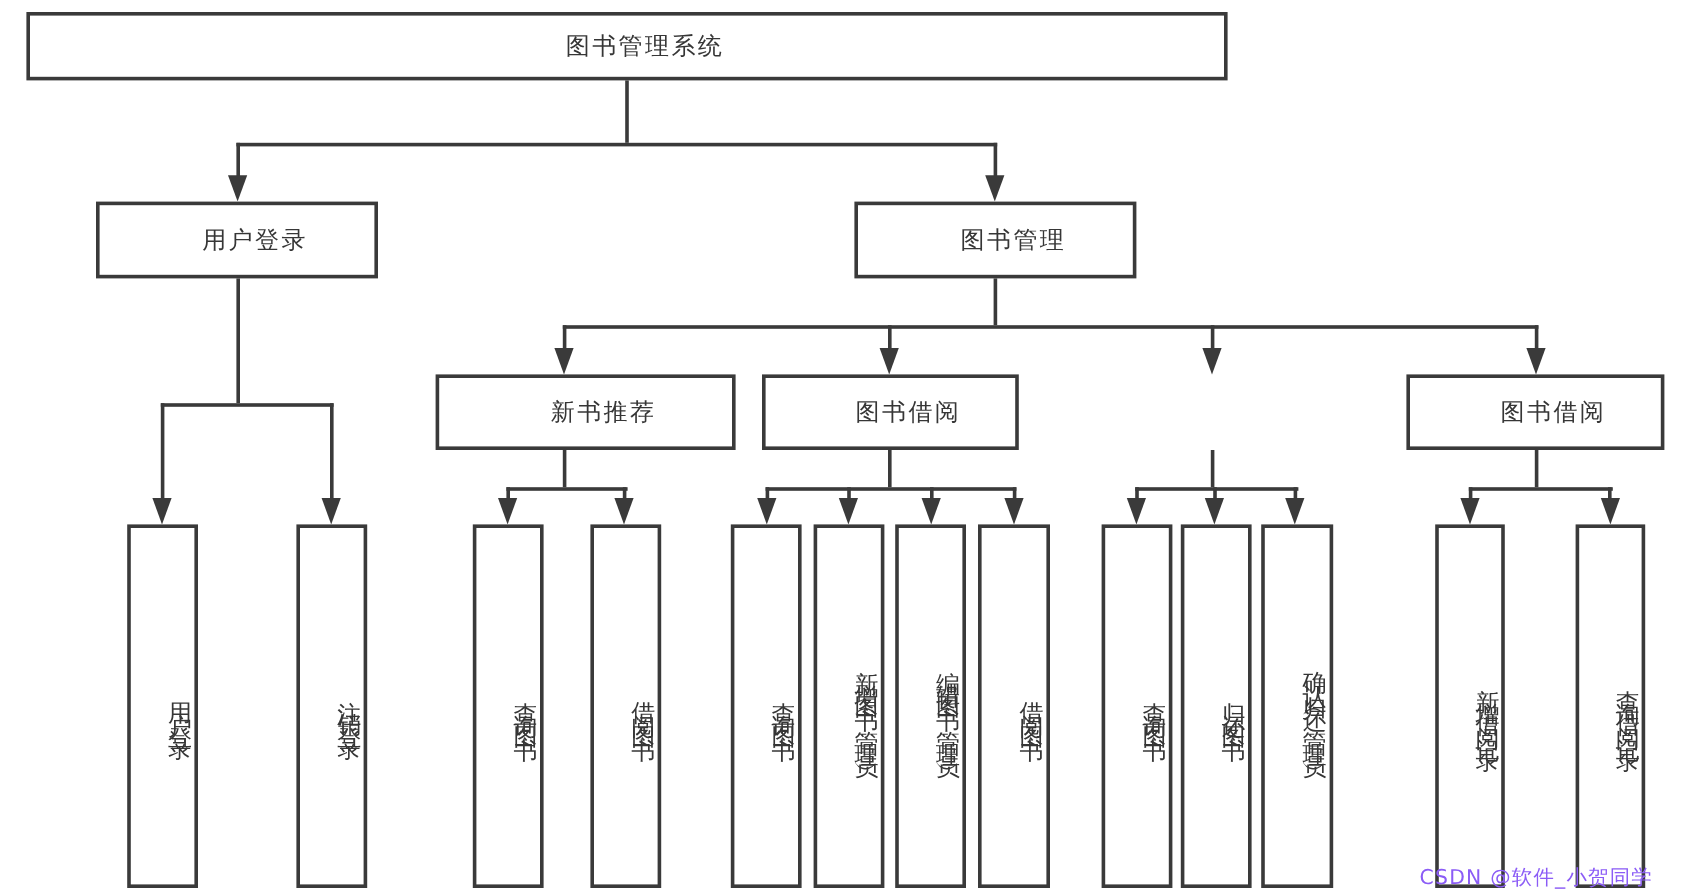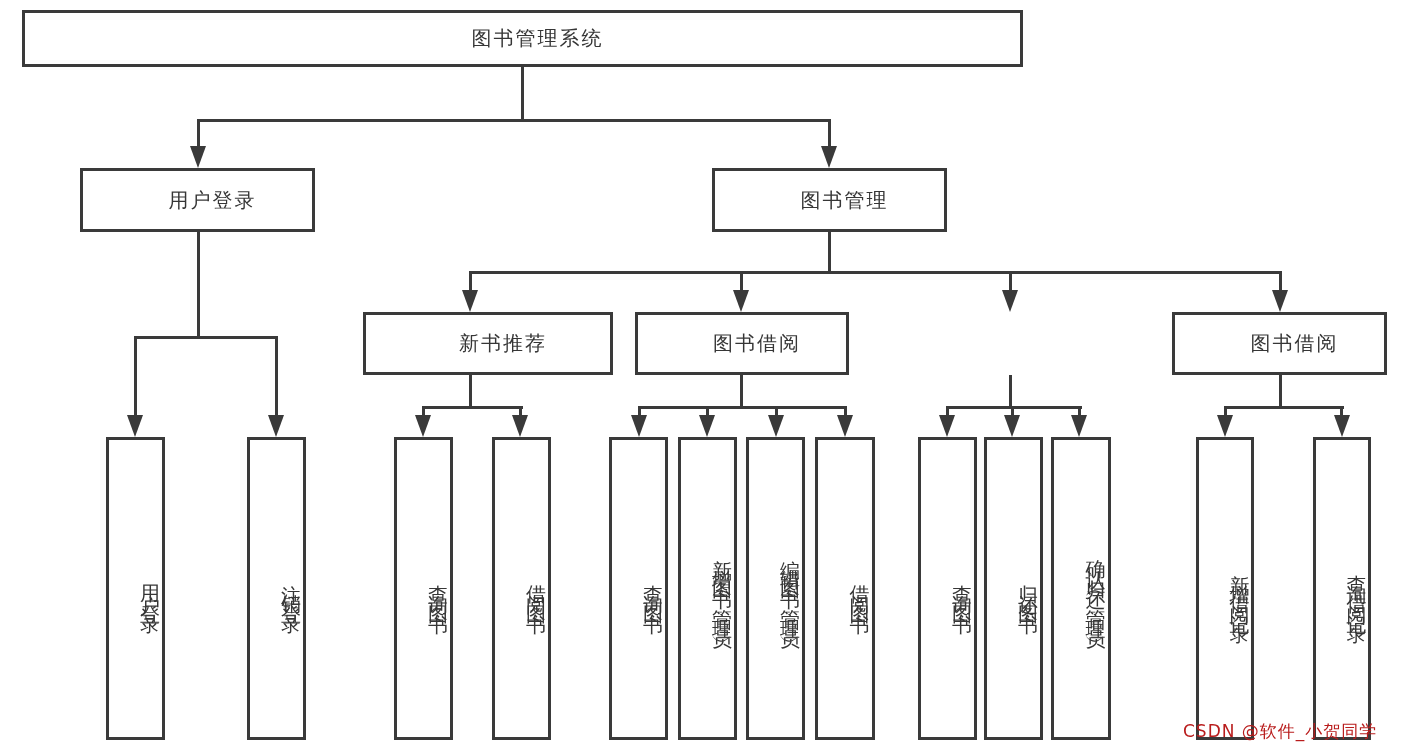--- a/index.html
+++ b/index.html
@@ -27,7 +27,7 @@
   }
   .watermark{
     position:absolute;left:1183px;top:720px;z-index:5;
-    color:#b91c1c;font-size:17px;letter-spacing:1px;white-space:nowrap;
+    color:#8b5cf6;font-size:17px;letter-spacing:1px;white-space:nowrap;
   }
 </style>
 </head>

